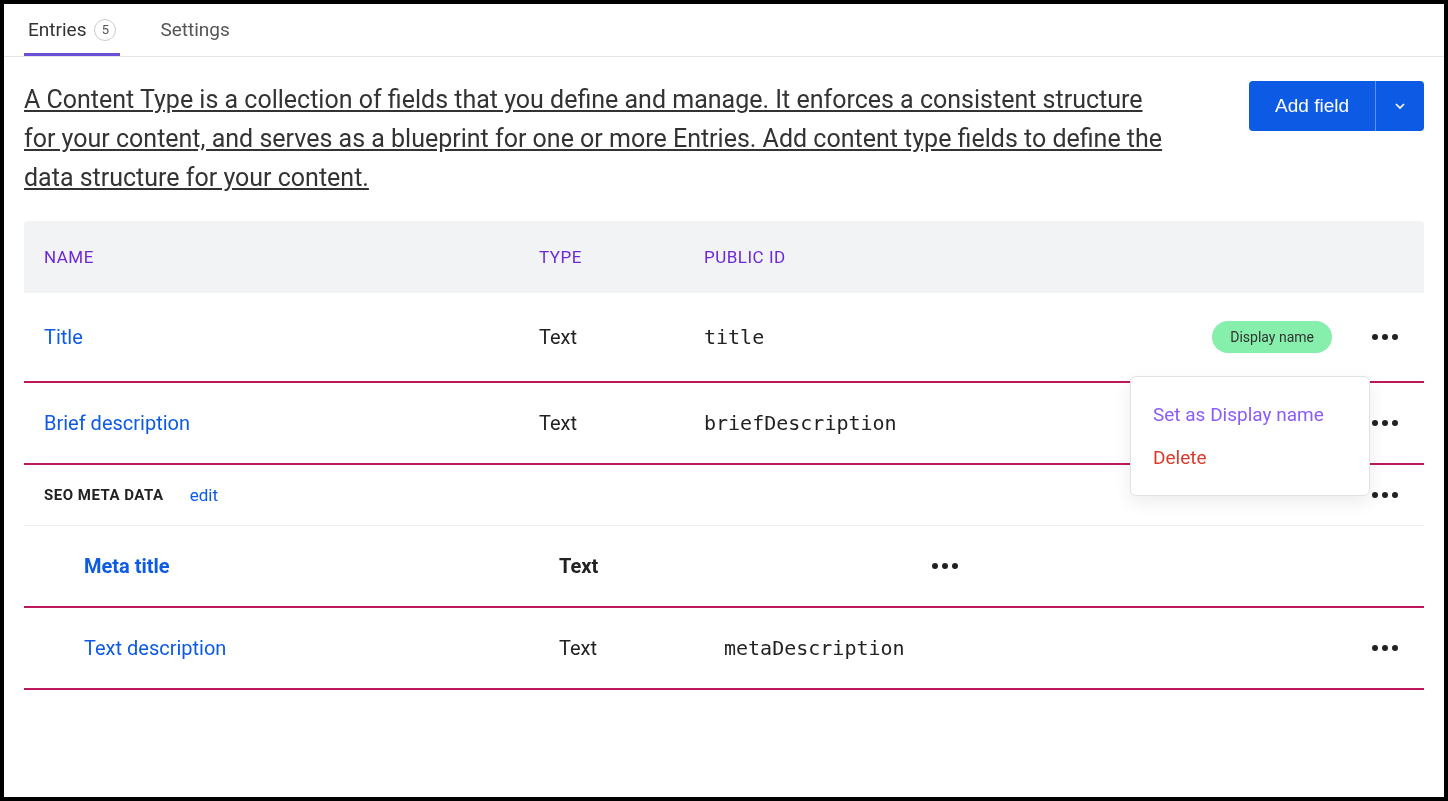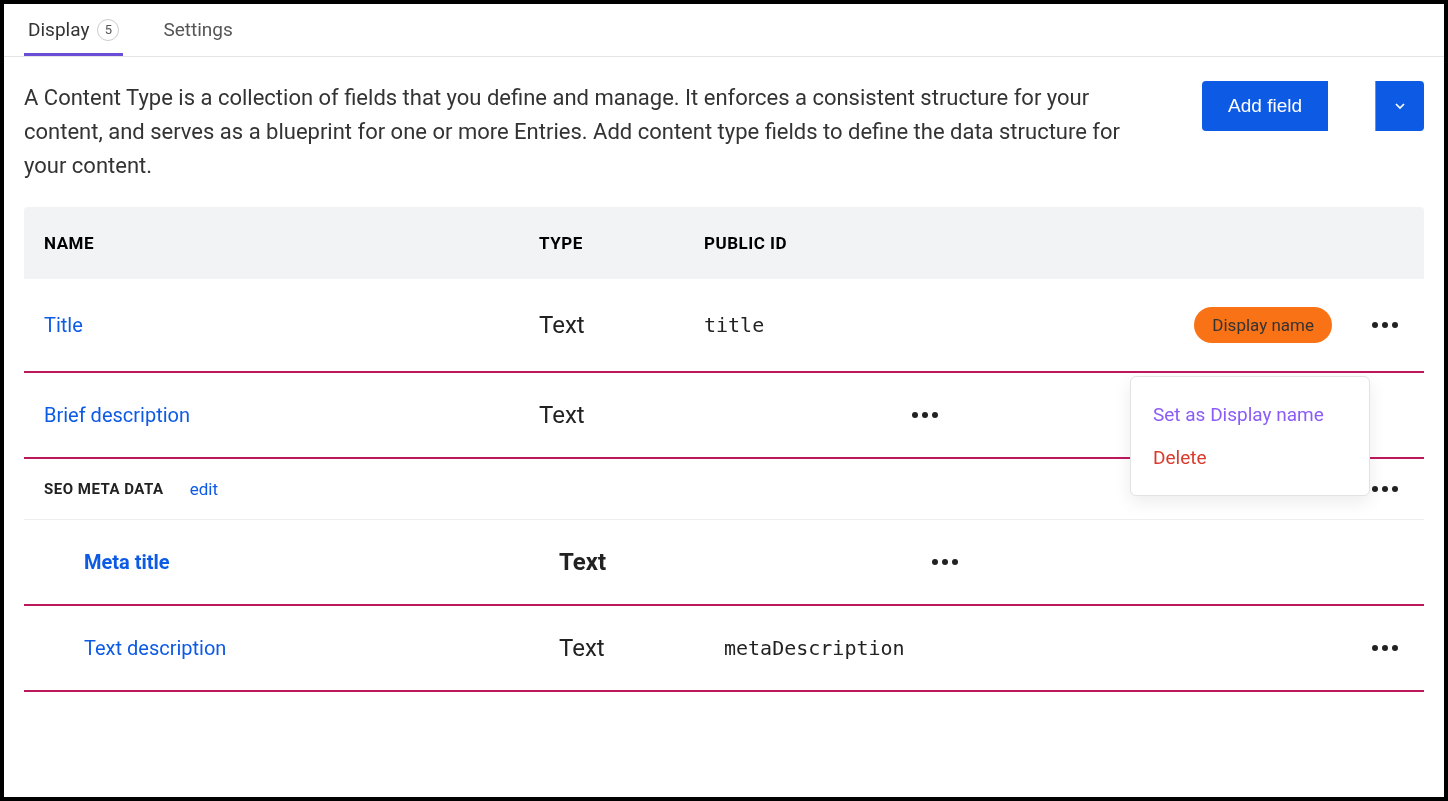--- a/index.html
+++ b/index.html
@@ -196,7 +196,7 @@
 
 <div class="tabs">
   <div class="tab active">
-    <span>Display</span>
+    <span>Entries</span>
     <span class="tab-count">5</span>
   </div>
   <div class="tab">

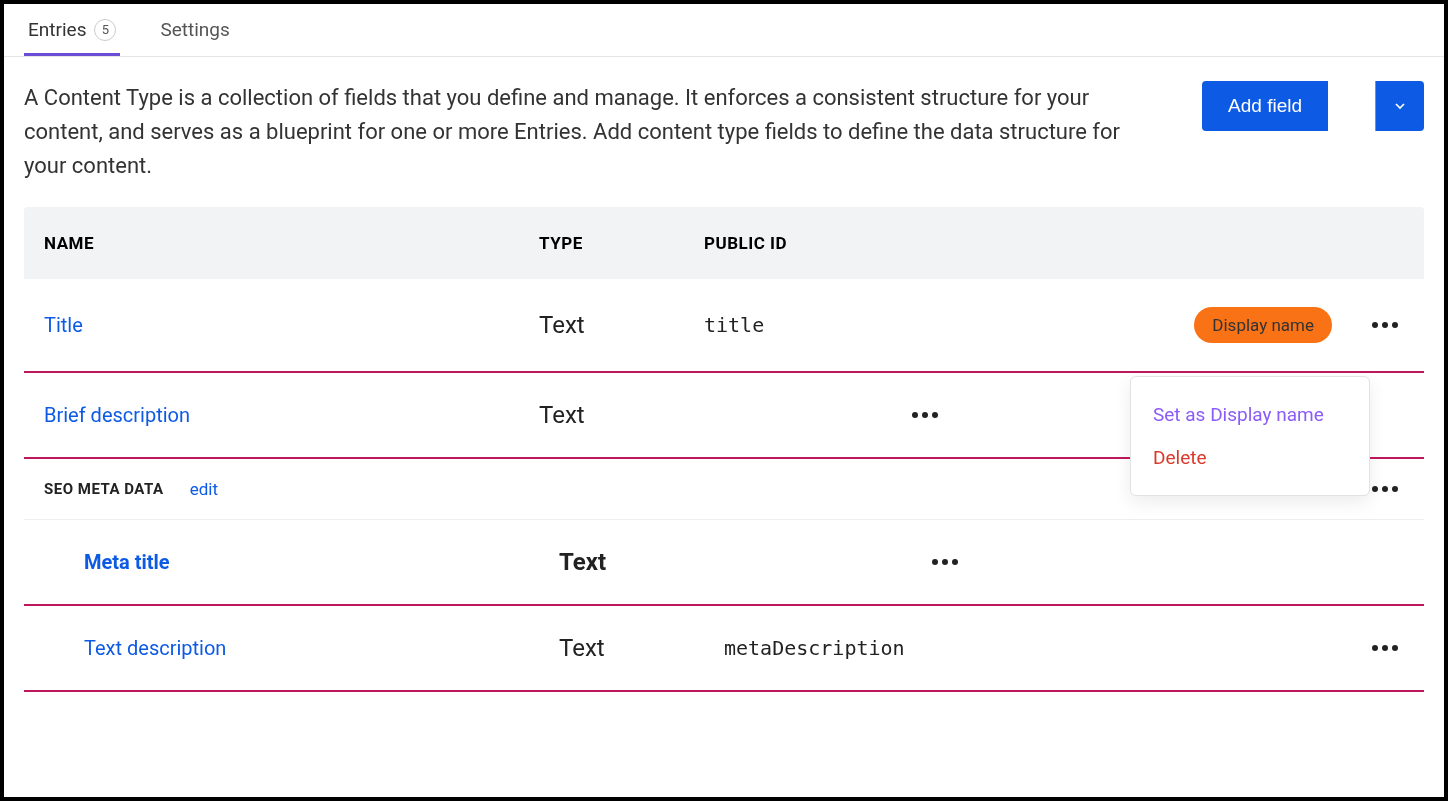--- a/index.html
+++ b/index.html
@@ -56,10 +56,11 @@
       gap: 40px;
     }
     .description-text {
-      font-size: 22px;
+      font-size: 25px;
       line-height: 1.55;
       color: #333;
       max-width: 1150px;
+      text-decoration: underline;
     }
 
     .add-field-group {

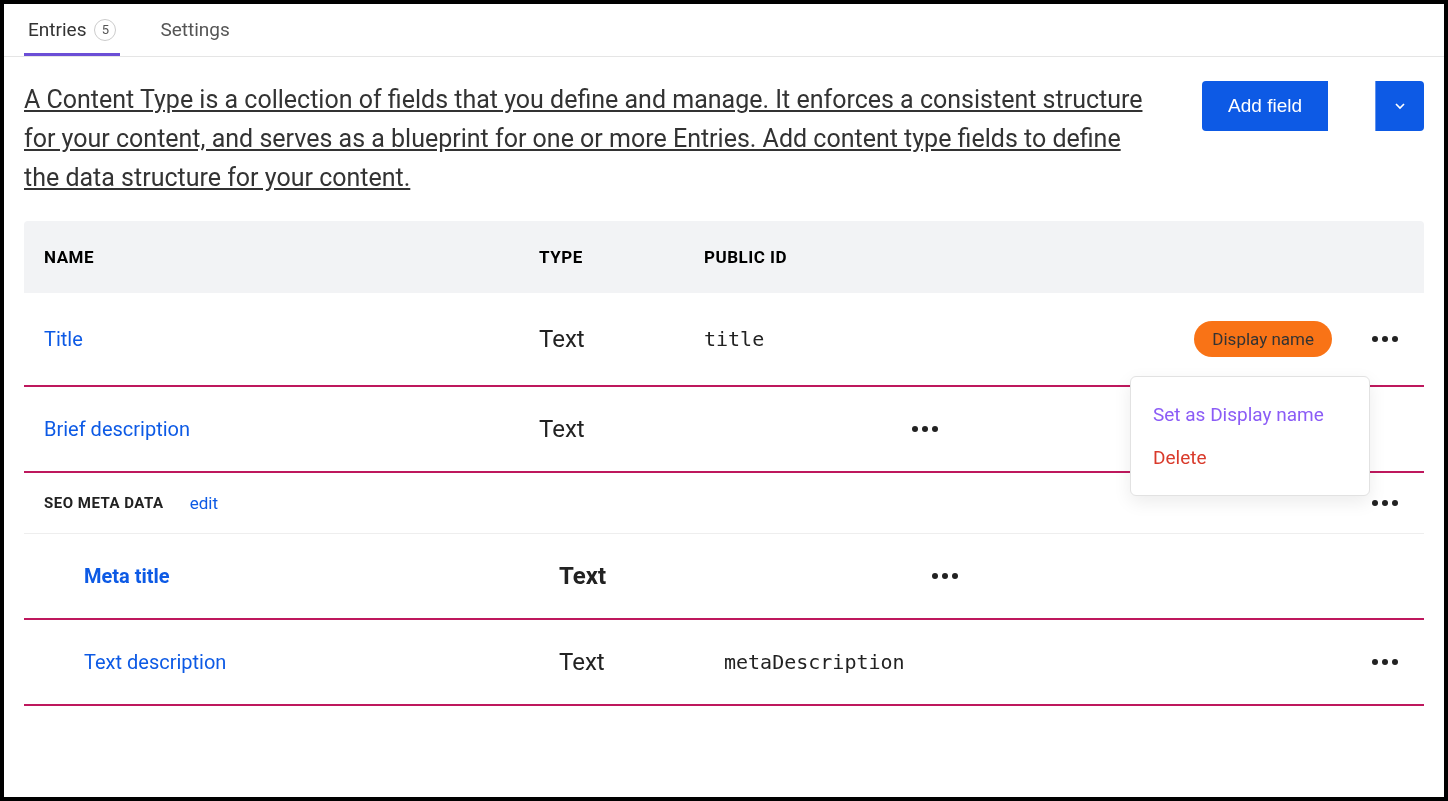--- a/index.html
+++ b/index.html
@@ -66,7 +66,6 @@
     .add-field-group {
       display: flex;
       flex-shrink: 0;
-      gap: 47px;
     }
     .add-field-btn {
       background: #0d5ae5;

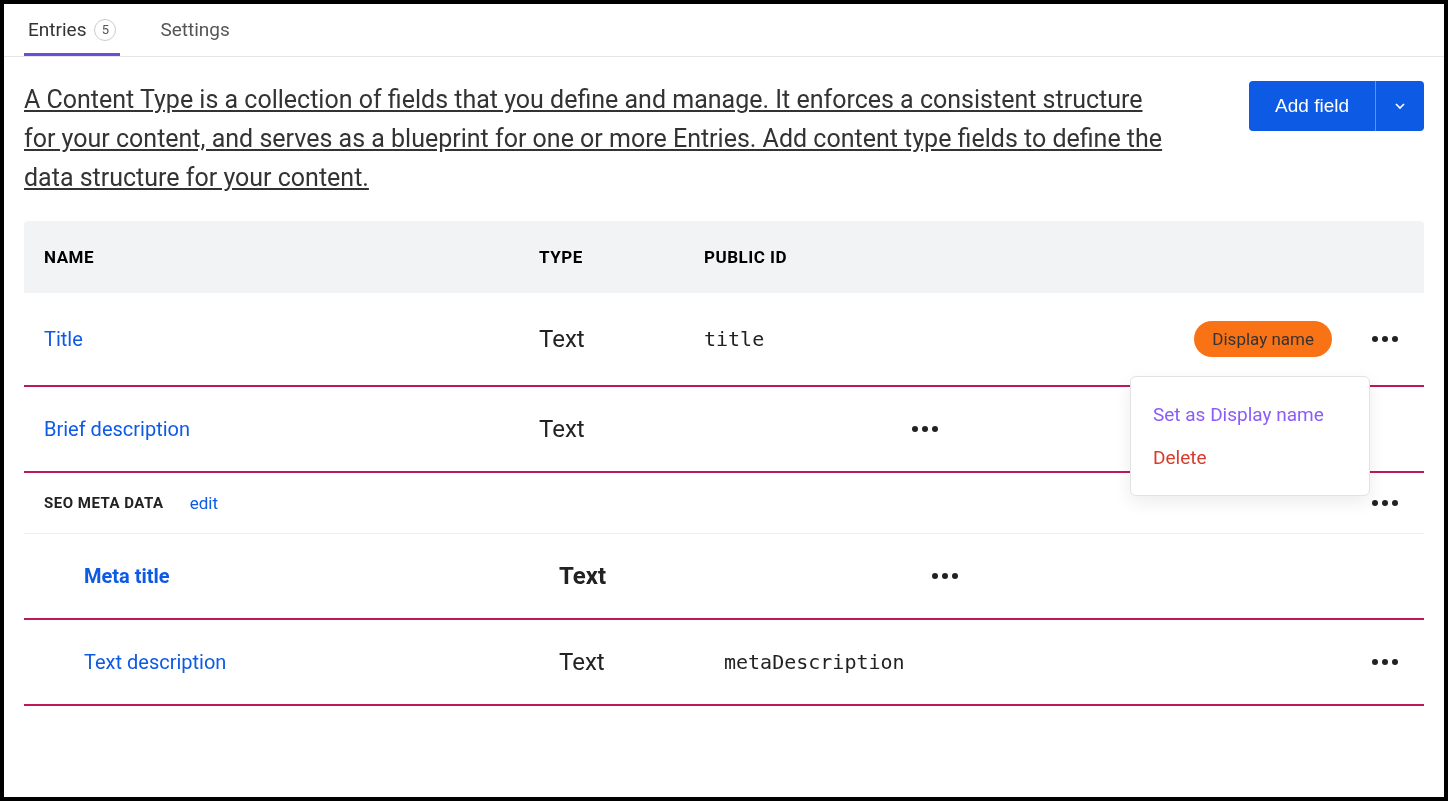--- a/index.html
+++ b/index.html
@@ -103,10 +103,10 @@
       background: #f2f3f5;
       padding: 26px 20px;
       border-radius: 4px 4px 0 0;
-      font-weight: 700;
+      font-weight: 400;
       letter-spacing: 0.5px;
       font-size: 17px;
-      color: #000000;
+      color: #6d28d9;
     }
     .col-name { width: 495px; }
     .col-type { width: 165px; }

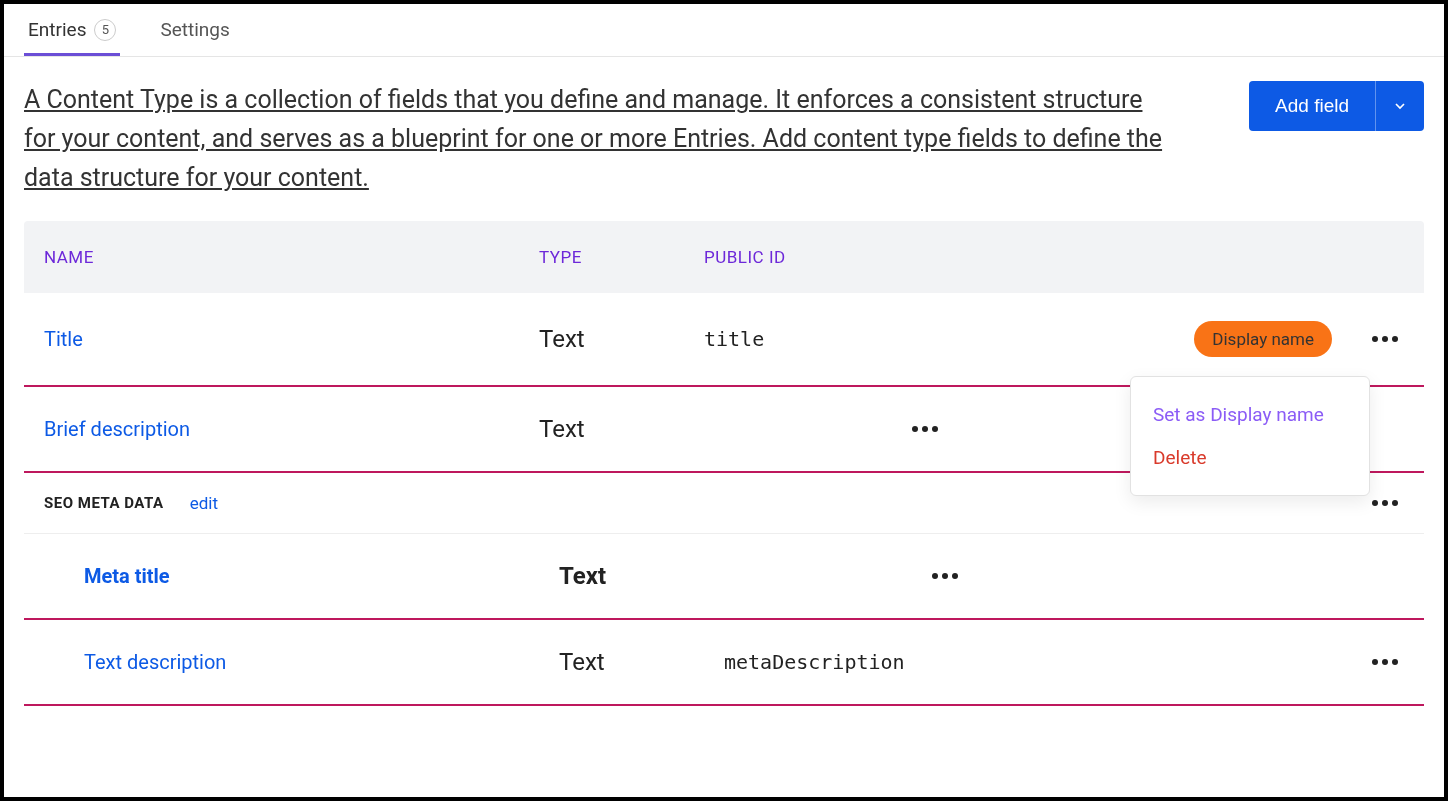--- a/index.html
+++ b/index.html
@@ -127,7 +127,7 @@
       cursor: pointer;
     }
     .row-name.sub { padding-left: 20px; }
-    .row-type { width: 165px; font-size: 24px; color: #222; }
+    .row-type { width: 165px; font-size: 20px; color: #222; }
     .row-pid  { flex: 1; font-family: ui-monospace, Menlo, Consolas, monospace; font-size: 20px; color: #222; }
     .row-badge-cell { width: 180px; display:flex; justify-content:flex-end; padding-right: 12px; }
     .badge {

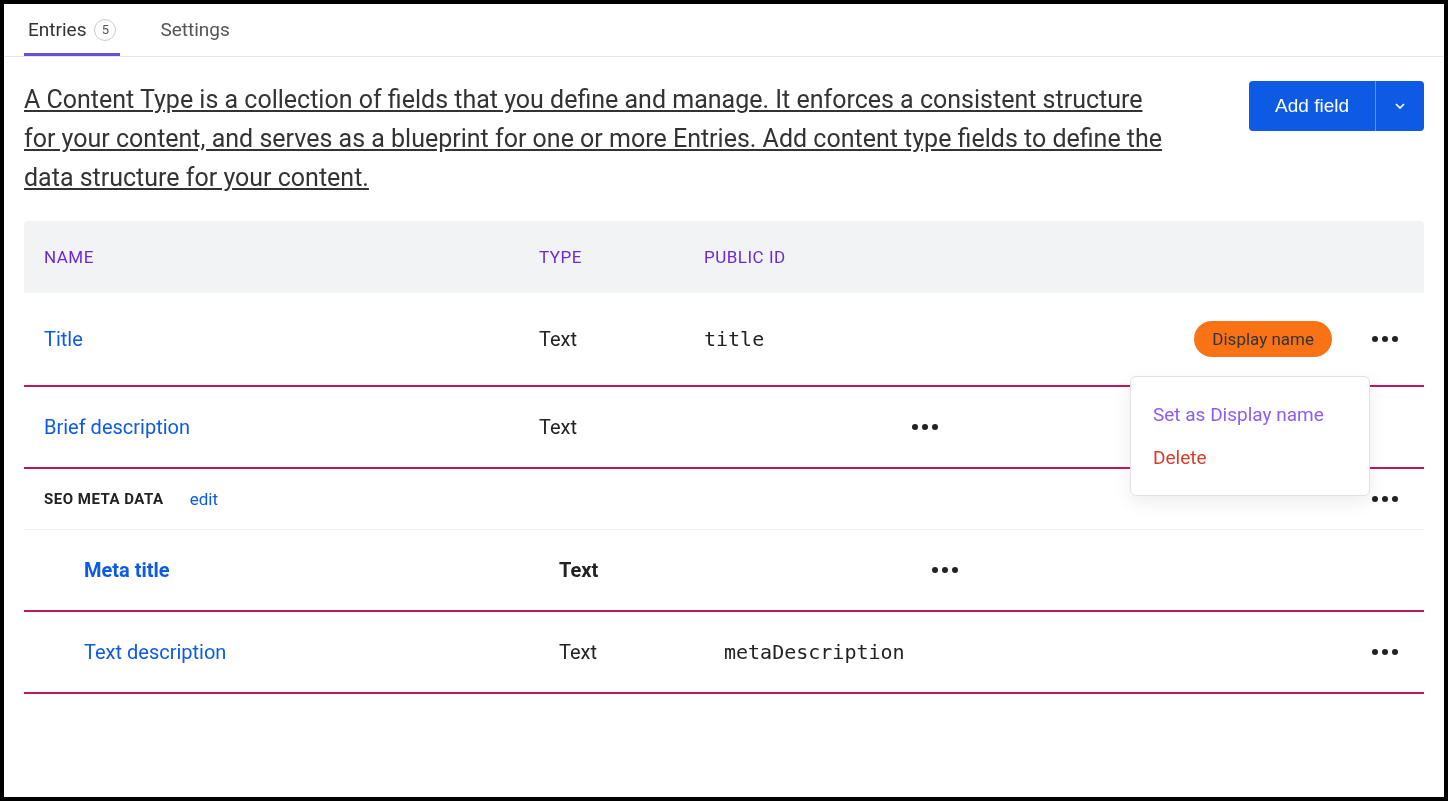--- a/index.html
+++ b/index.html
@@ -131,11 +131,11 @@
     .row-pid  { flex: 1; font-family: ui-monospace, Menlo, Consolas, monospace; font-size: 20px; color: #222; }
     .row-badge-cell { width: 180px; display:flex; justify-content:flex-end; padding-right: 12px; }
     .badge {
-      background: #f97316;
+      background: #86efac;
       color: #333;
       padding: 8px 18px;
       border-radius: 999px;
-      font-size: 17px;
+      font-size: 14px;
     }
     .more-dots {
       display: inline-flex;

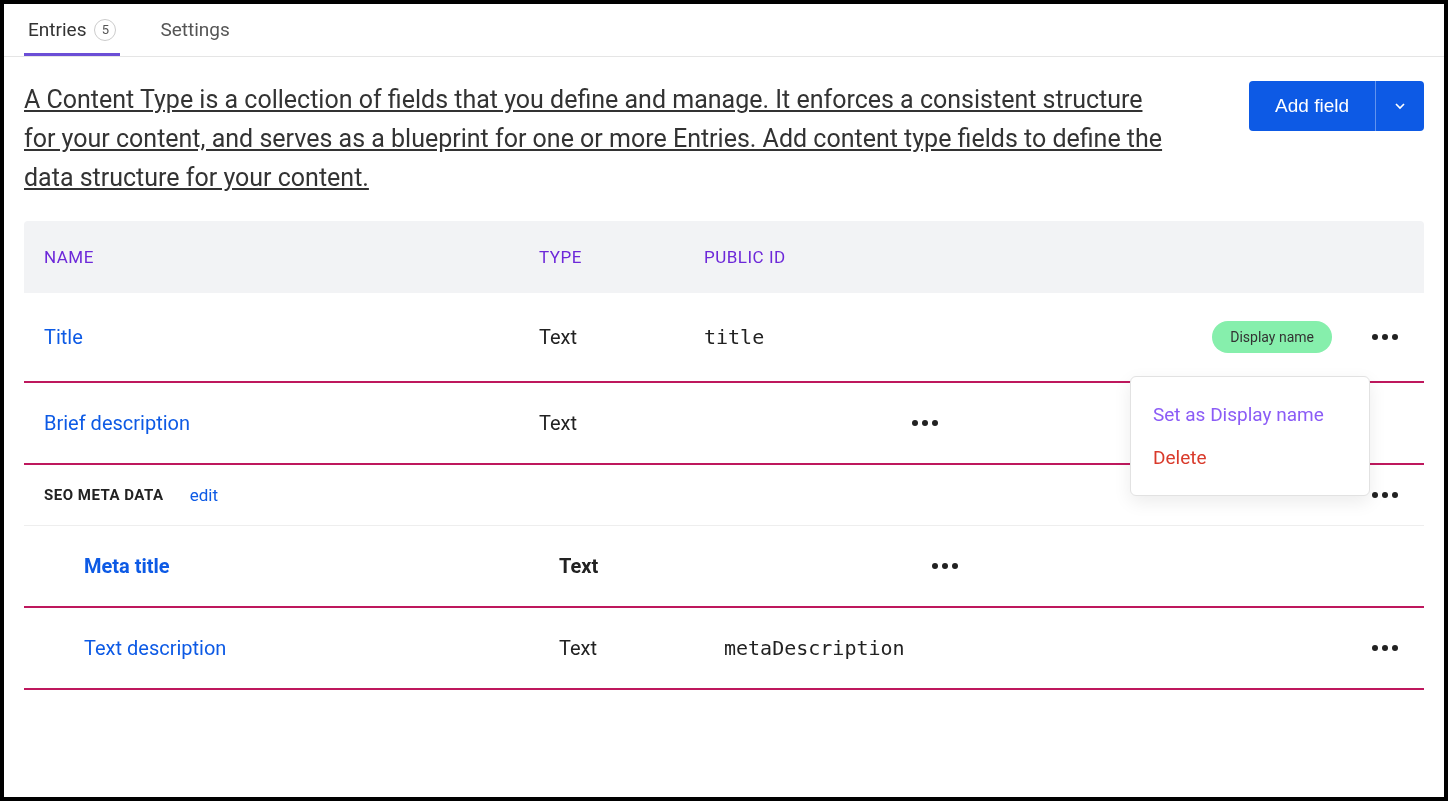--- a/index.html
+++ b/index.html
@@ -242,6 +242,7 @@
   <div class="table-row">
     <div class="row-name">Brief description</div>
     <div class="row-type">Text</div>
+    <div class="row-pid">briefDescription</div>
     <div class="row-badge-cell"></div>
     <div class="col-actions">
       <div class="more-dots">

